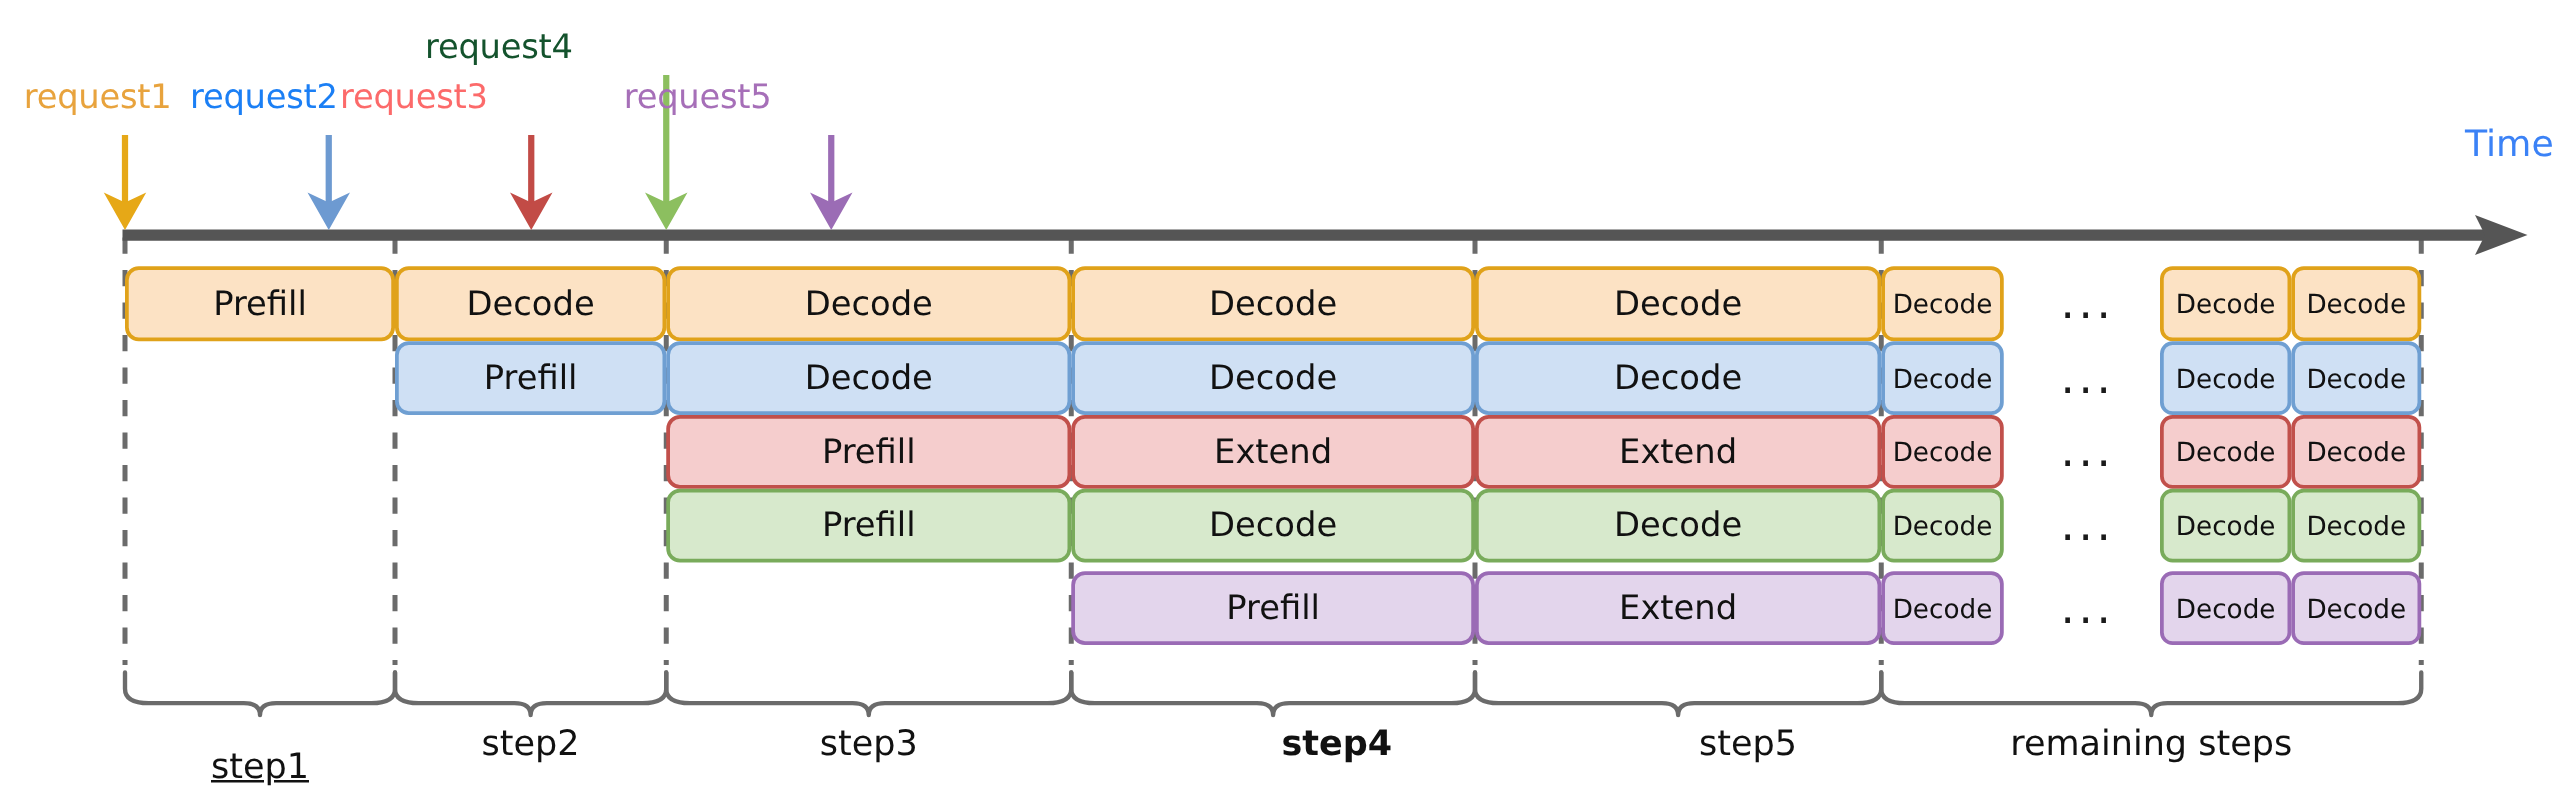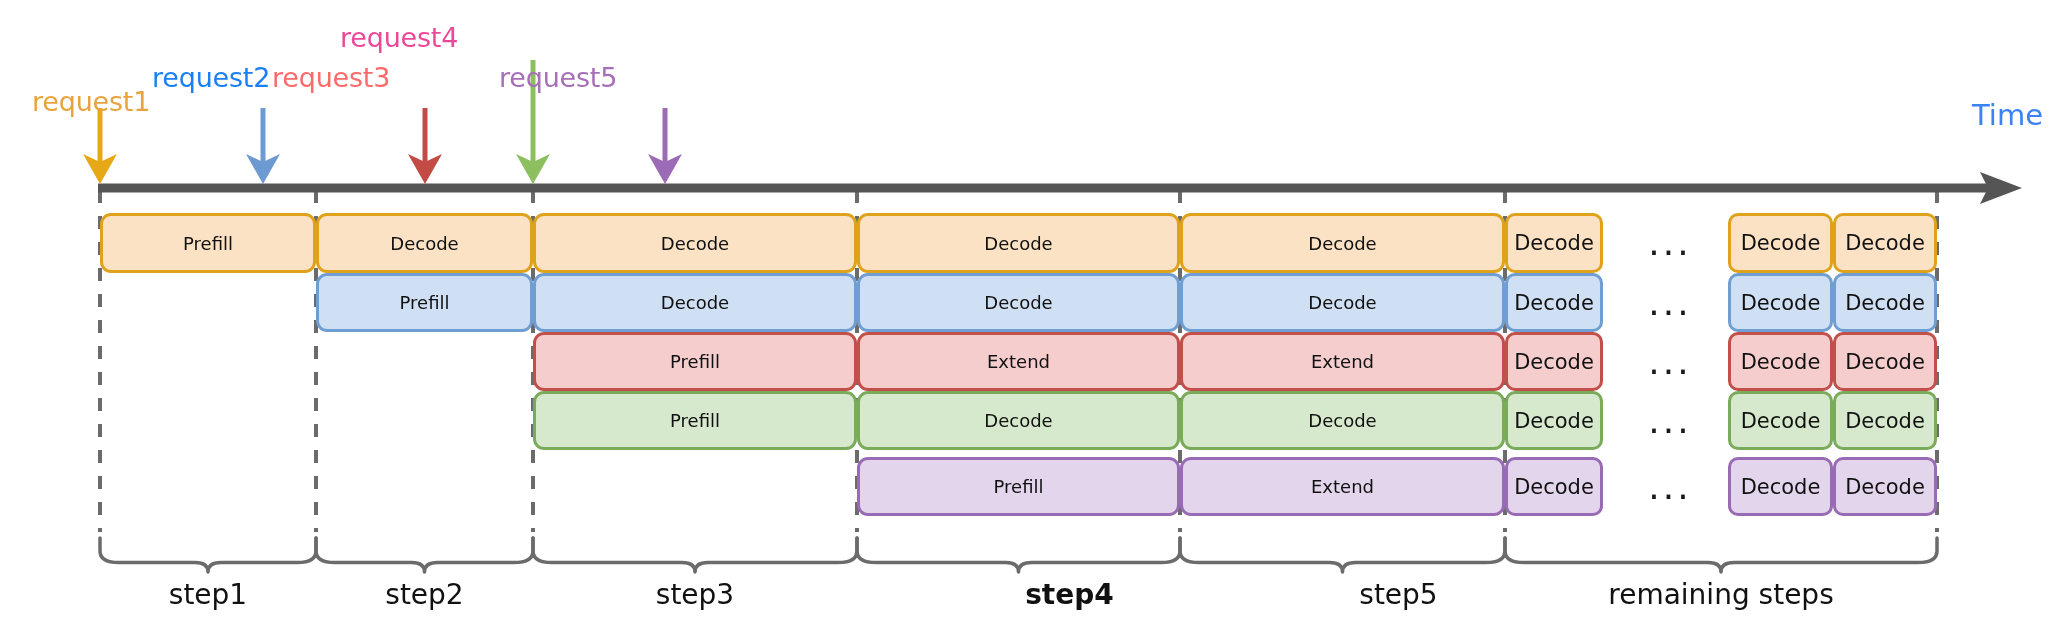--- a/index.html
+++ b/index.html
@@ -163,7 +163,7 @@
       <div class="req-label" style="left: 32px; top: 62px; color: rgb(232, 163, 61); margin-top: 24px;">request1</div>
       <div class="req-label" style="left: 152px; top: 62px; color: rgb(27, 127, 245); text-align: right;">request2</div>
       <div class="req-label" style="left: 272px; top: 62px; color: rgb(252, 106, 106);">request3</div>
-      <div class="req-label" style="left: 340px; top: 22px; color: #ec4899;">request4</div>
+      <div class="req-label" style="left: 340px; top: 22px; color: #14532d;">request4</div>
       <div class="req-label" style="left: 455px; top: 62px; color: rgb(166, 111, 184); margin-left: 44px;">request5</div>
     </div>
 

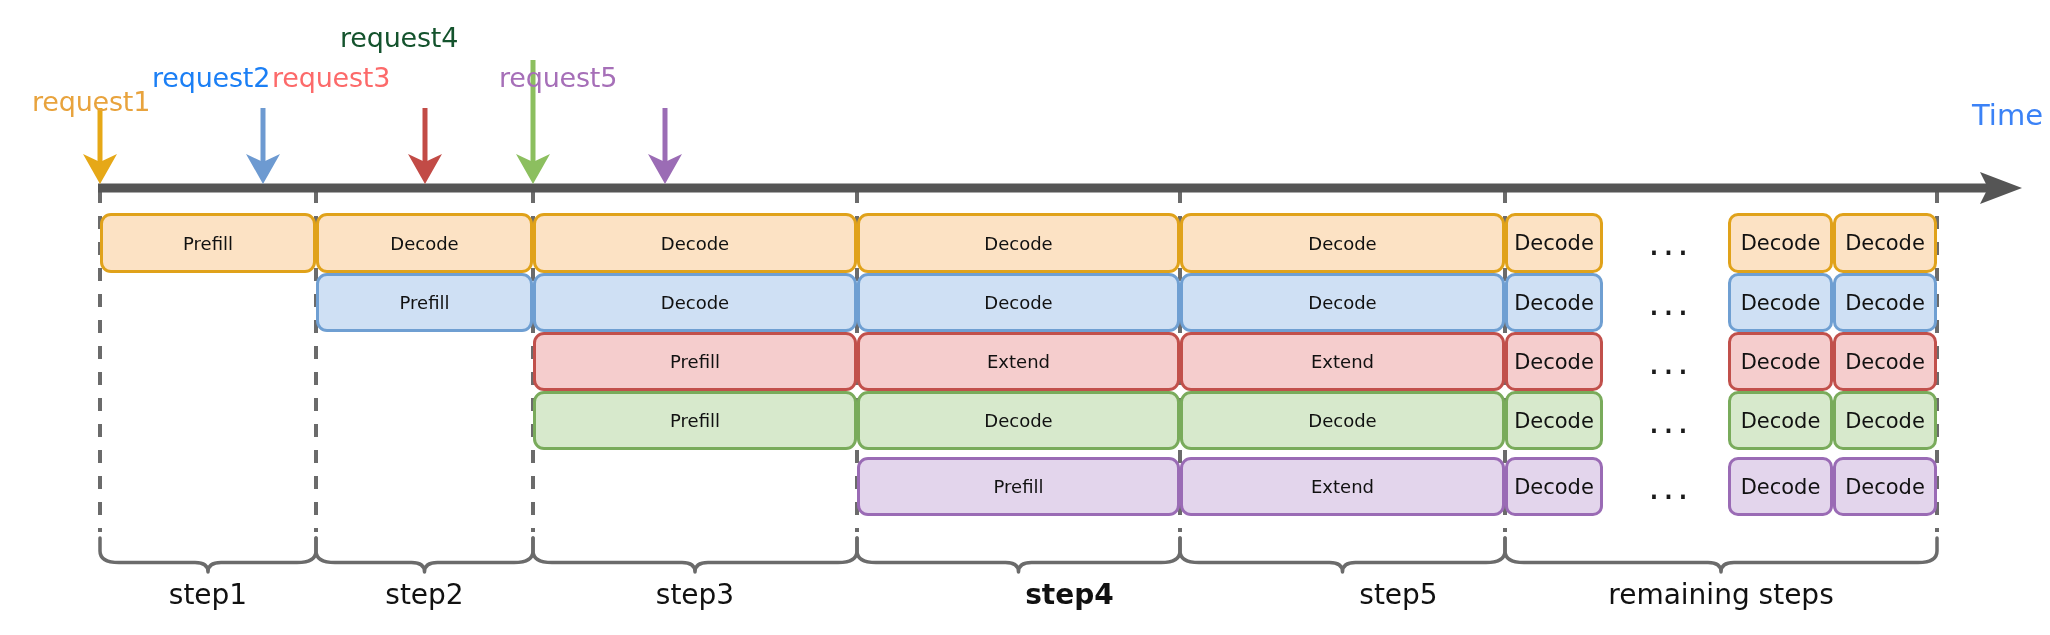--- a/index.html
+++ b/index.html
@@ -160,7 +160,7 @@
     </svg>
 
   <div id="req-labels">
-      <div class="req-label" style="left: 32px; top: 62px; color: rgb(232, 163, 61); margin-top: 24px;">request1</div>
+      <div class="req-label" style="left: 19px; top: 62px; color: rgb(232, 163, 61);">request1</div>
       <div class="req-label" style="left: 152px; top: 62px; color: rgb(27, 127, 245); text-align: right;">request2</div>
       <div class="req-label" style="left: 272px; top: 62px; color: rgb(252, 106, 106);">request3</div>
       <div class="req-label" style="left: 340px; top: 22px; color: #14532d;">request4</div>

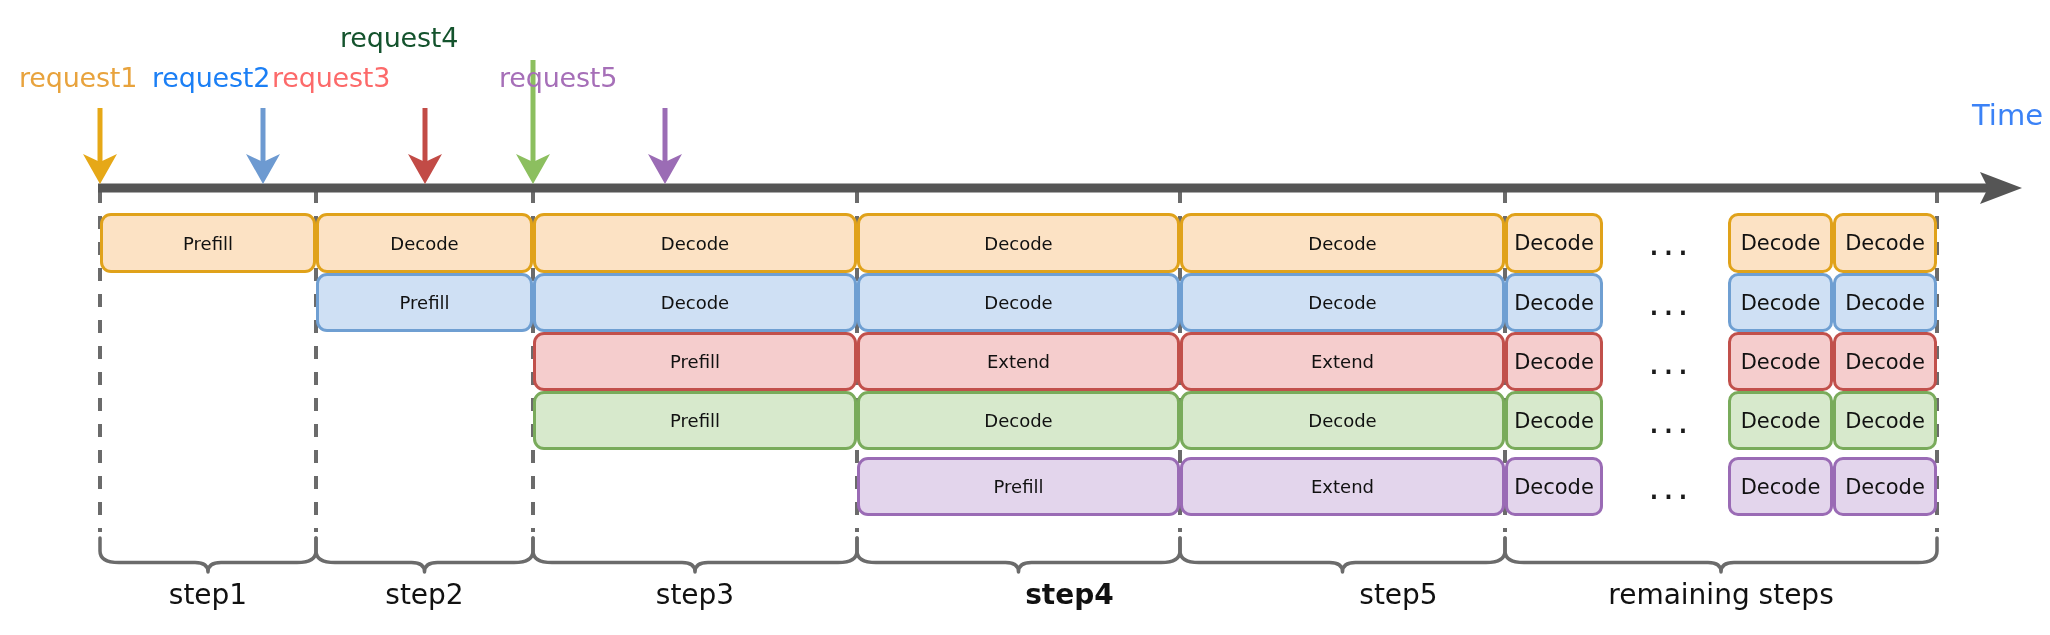--- a/index.html
+++ b/index.html
@@ -38,7 +38,7 @@
     align-items:center;
     justify-content:center;
     font-family:"DejaVu Sans",sans-serif;
-    font-size:18px;
+    font-size:27px;
     color:#111;
     white-space:nowrap;
     overflow:hidden;

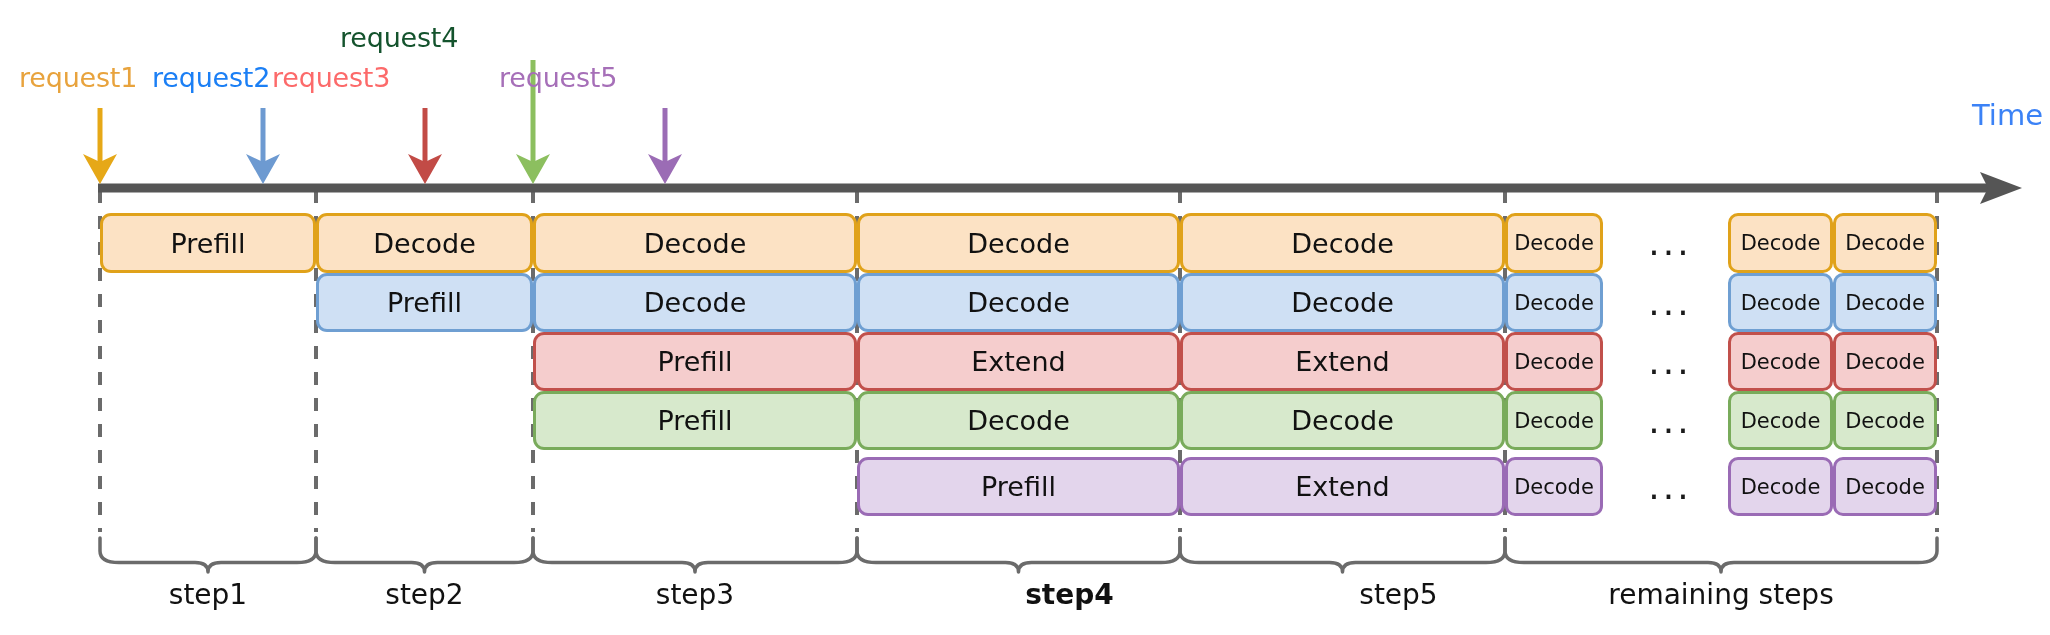--- a/index.html
+++ b/index.html
@@ -210,7 +210,7 @@
     </div>
 
   <div id="step-labels">
-      <div class="step-label" style="left: 100px; width: 216px; top: 578px;">step1</div>
+      <div class="step-label" style="left: 100px; width: 216px; top: 596px; text-decoration: underline;">step1</div>
       <div class="step-label" style="left: 316px; width: 217px; top: 578px;">step2</div>
       <div class="step-label" style="left: 533px; width: 324px; top: 578px;">step3</div>
       <div class="step-label" style="left: 908px; width: 323px; top: 578px; font-weight: bold;">step4</div>

